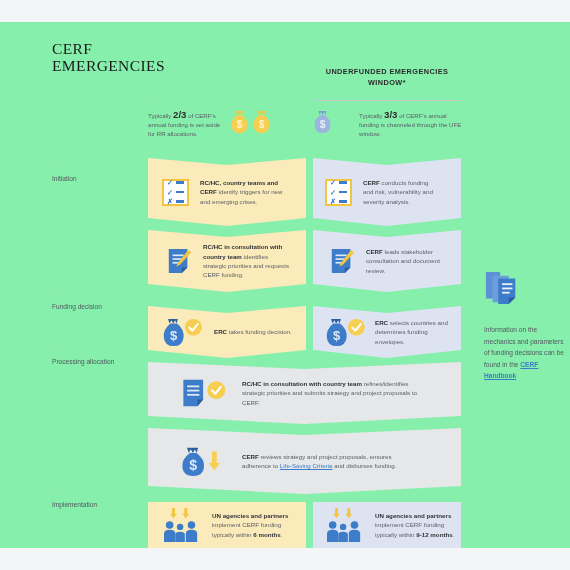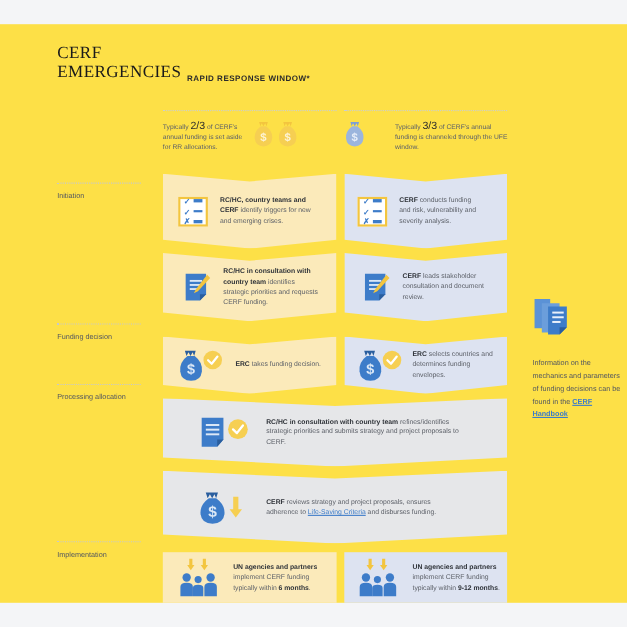--- a/index.html
+++ b/index.html
@@ -13,7 +13,7 @@
     position: absolute;
     left: 0; top: 22px;
     width: 570px; height: 526px;
-    background: #fde047;
+    background: #86efac;
   }
 
   

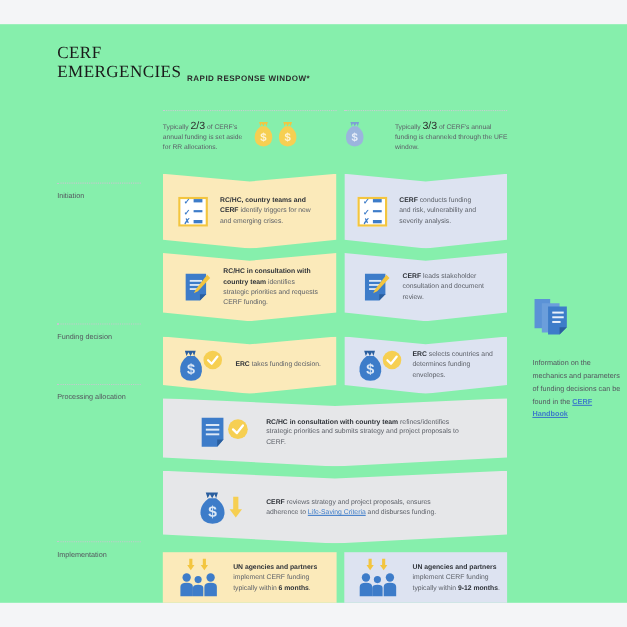--- a/index.html
+++ b/index.html
@@ -136,7 +136,6 @@
     <div>EMERGENCIES</div>
   </div>
 
-  <div class="col-head" id="head-rr">RAPID RESPONSE WINDOW*</div>
   <div class="head-rule" id="rule-rr"></div>
   <div class="head-rule" id="rule-ufe"></div>
 

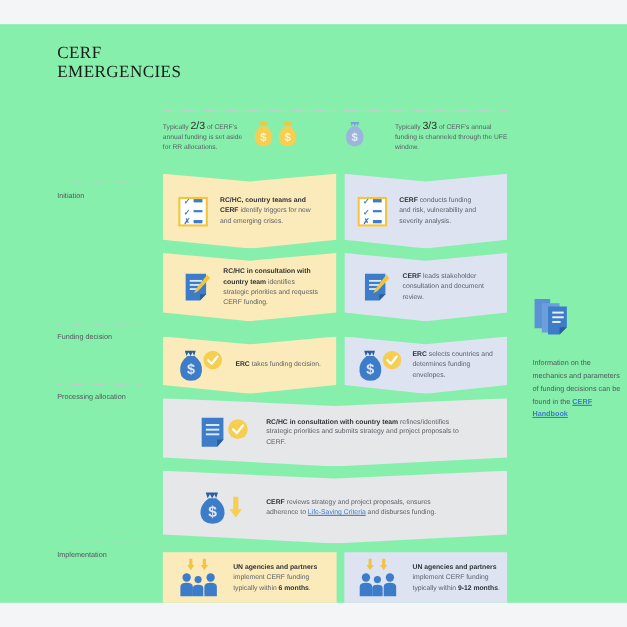--- a/index.html
+++ b/index.html
@@ -136,6 +136,7 @@
     <div>EMERGENCIES</div>
   </div>
 
+  <div class="col-head" id="head-ufe">UNDERFUNDED EMERGENCIES WINDOW*</div>
   <div class="head-rule" id="rule-rr"></div>
   <div class="head-rule" id="rule-ufe"></div>
 

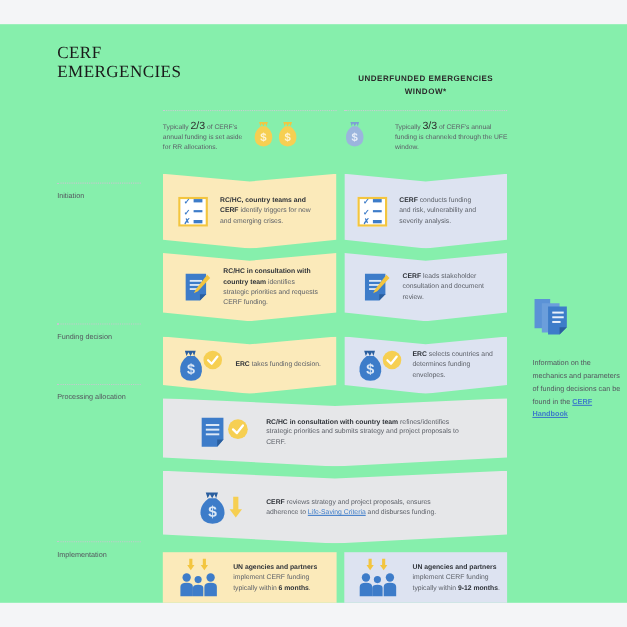--- a/index.html
+++ b/index.html
@@ -59,7 +59,7 @@
   }
   #intro-rr .intro-text  { left: 0;  width: 78px; }
   #intro-ufe .intro-text { left: 46px; width: 104px; }
-  .frac { font-size: 9.6px; font-weight: normal; color: #2b2b2b; margin-top: 16px; }
+  .frac { font-size: 9.6px; font-weight: bold; color: #2b2b2b; margin-top: 16px; }
   .bags { position: absolute; top: 0; display: flex; gap: 3px; }
   #intro-rr .bags  { left: 82px; }
   #intro-ufe .bags { left: 0; }

